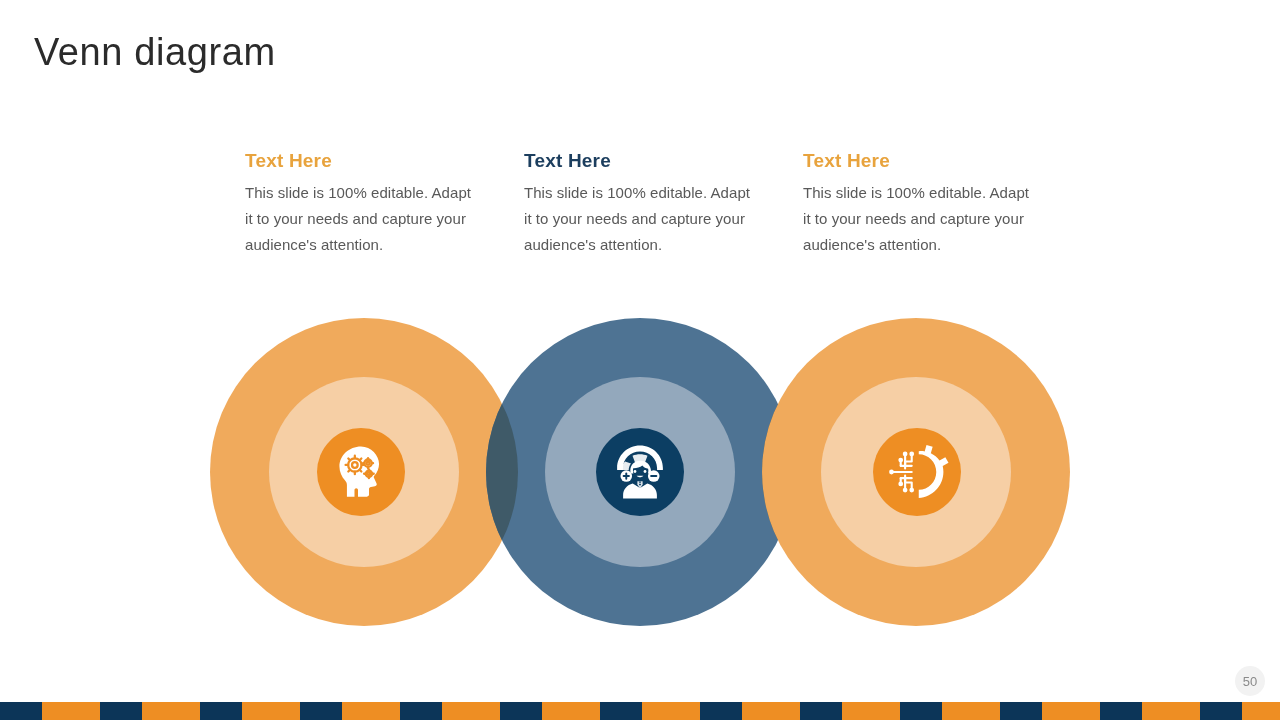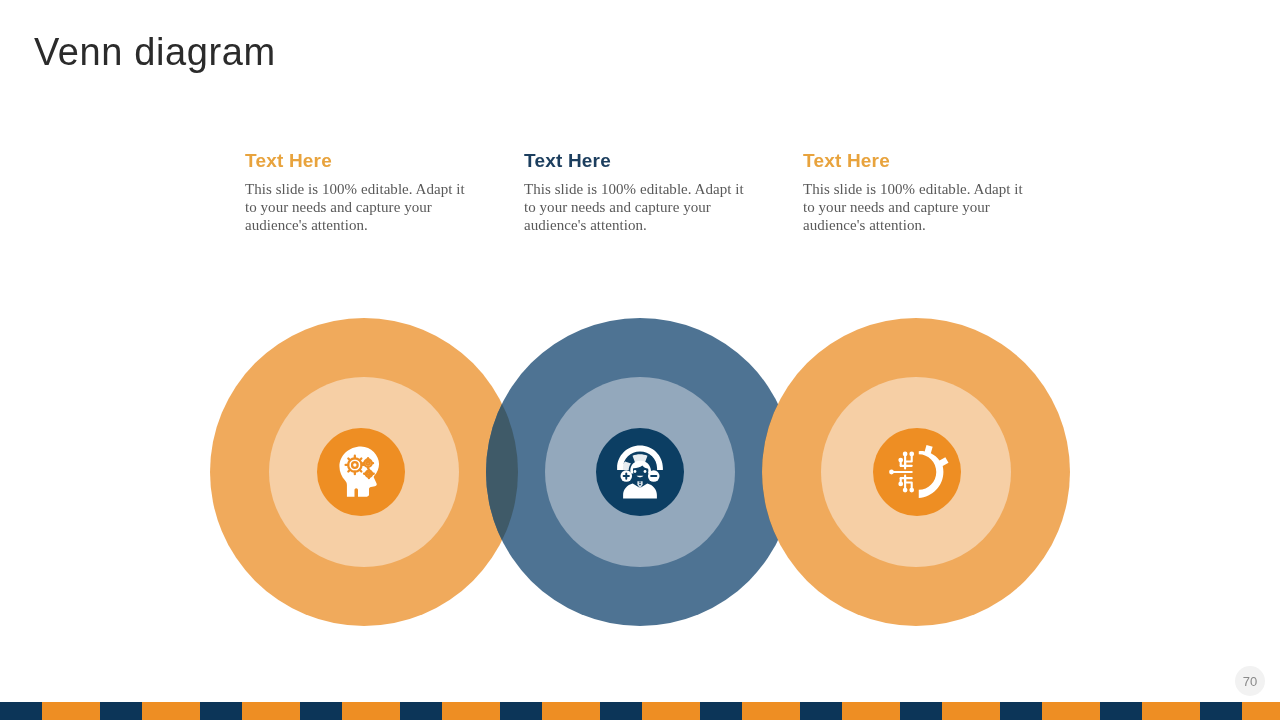--- a/index.html
+++ b/index.html
@@ -32,9 +32,8 @@
   .col-heading.navy   { color:#1C3E5E; }
 
   .col-body {
-    font-size:15px; line-height:18px; color:#595959;
+    font-size:15px; line-height:26px; color:#595959;
     letter-spacing:0.05px;
-    font-family:Liberation Serif, serif;
   }
 
   

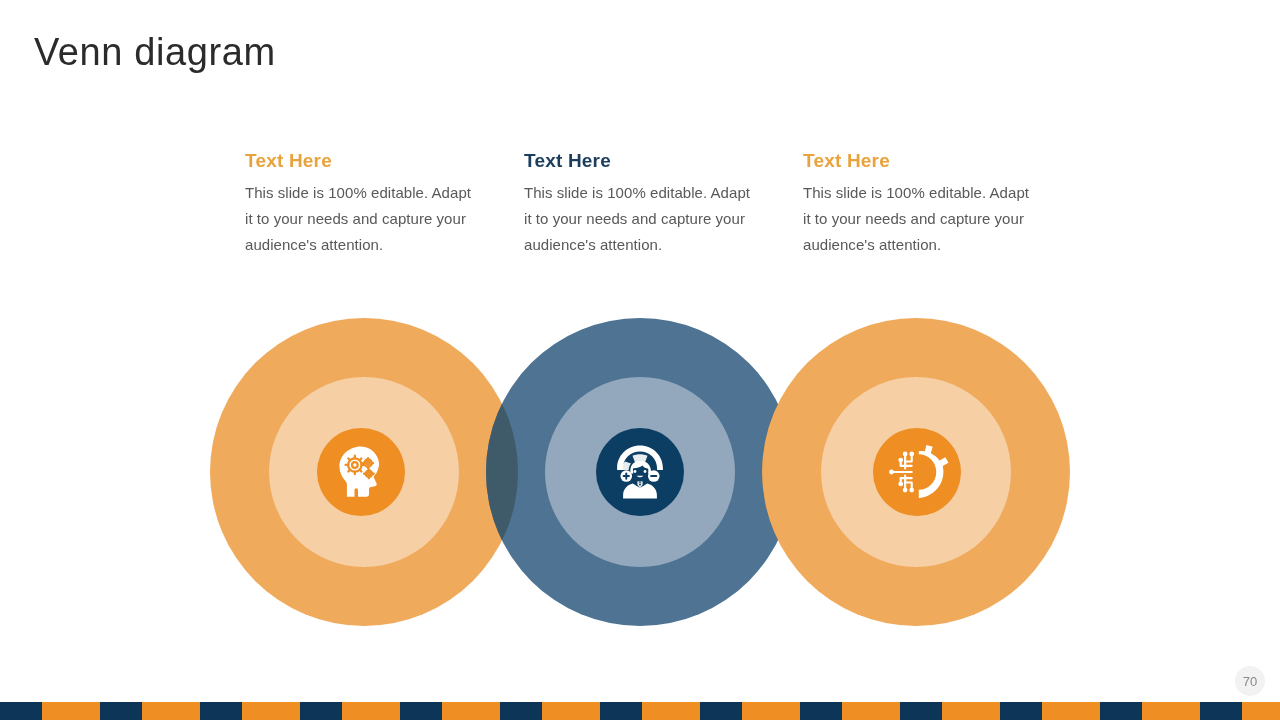--- a/index.html
+++ b/index.html
@@ -220,7 +220,7 @@
 
   <div class="footer-stripes"></div>
 
-  <div class="page-number">70</div>
+  <div class="page-number">50</div>
 
 </div>
 

